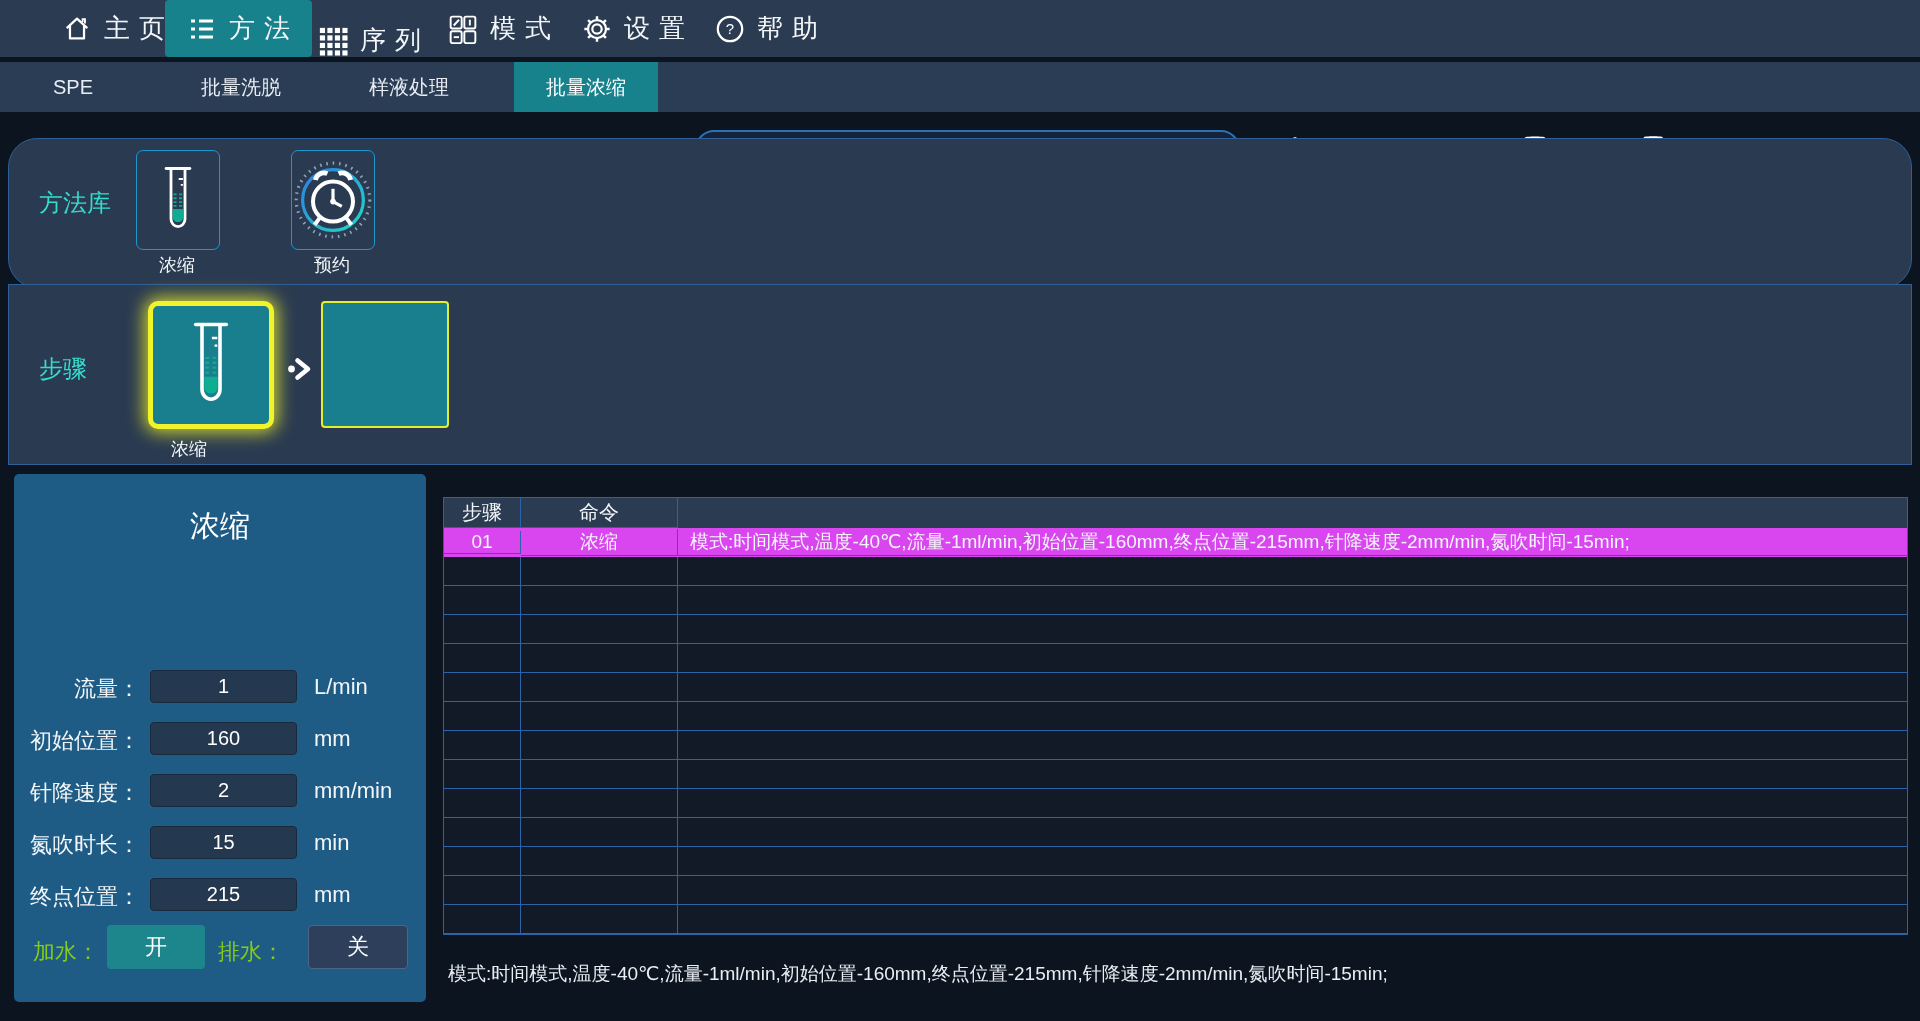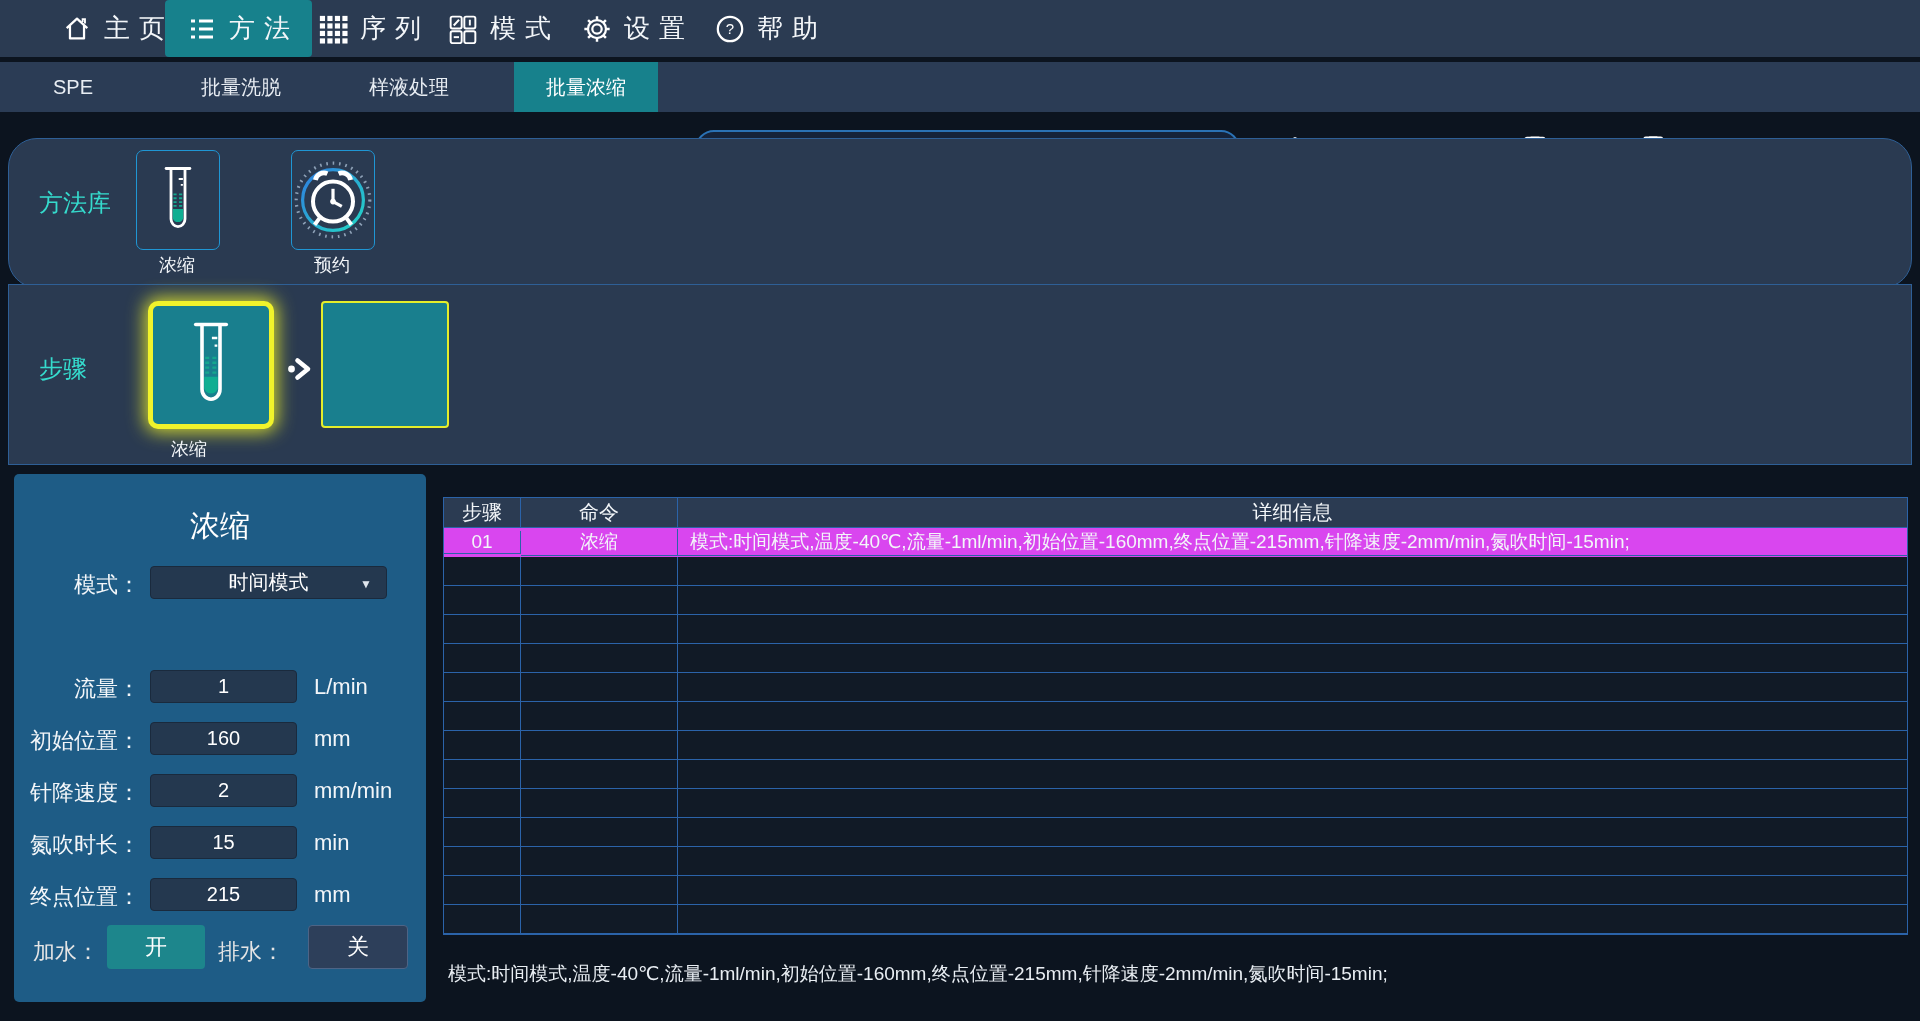--- a/index.html
+++ b/index.html
@@ -111,7 +111,7 @@
       </span>
       <span class="nav-label">方法</span>
     </div>
-    <div class="nav-item" style="left: 318px;">
+    <div class="nav-item" style="left: 318px; margin-top: 12px;">
       <span class="nav-icon">
         <svg viewBox="0 0 32 32" fill="#fff">
           <rect x="2" y="2" width="5.5" height="5.5"></rect>

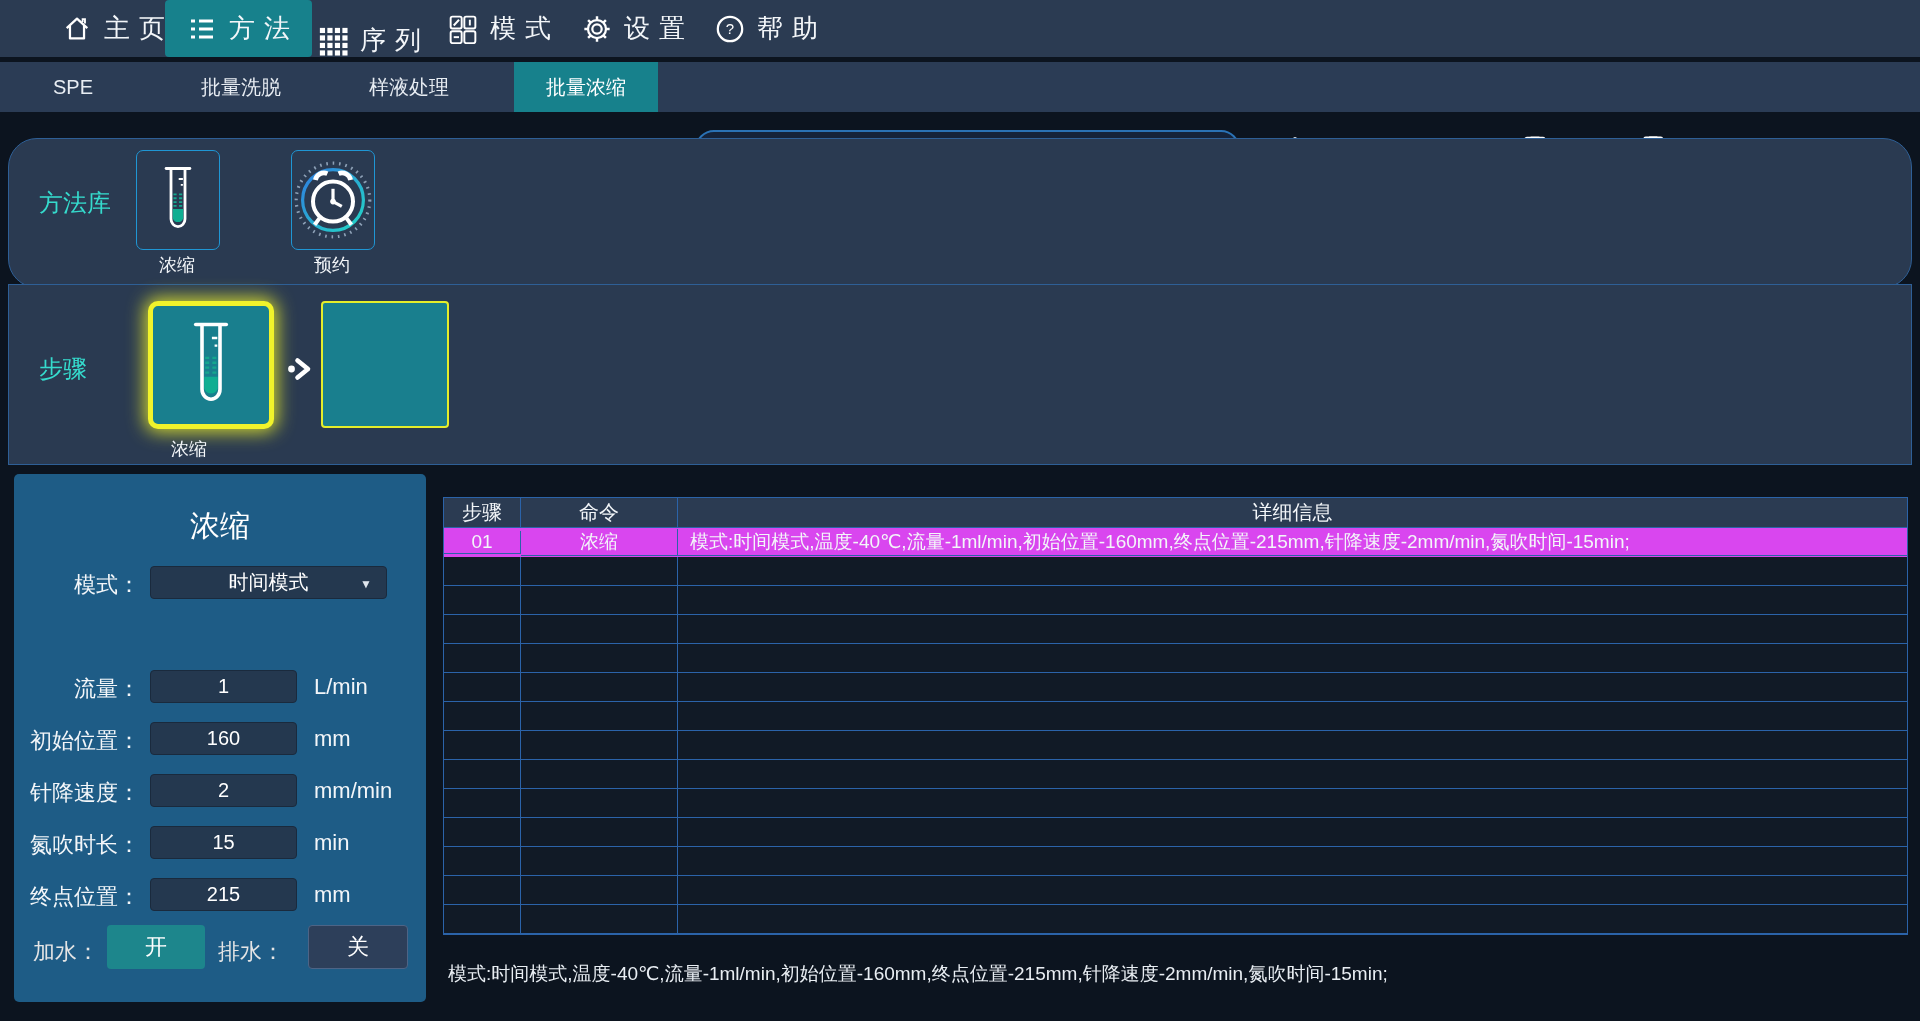--- a/index.html
+++ b/index.html
@@ -343,7 +343,6 @@
     <div class="t-head">
       <div class="cell c1">步骤</div>
       <div class="cell c2">命令</div>
-      <div class="cell c3">详细信息</div>
     </div>
     <div class="t-row sel">
       <div class="cell c1">01</div>

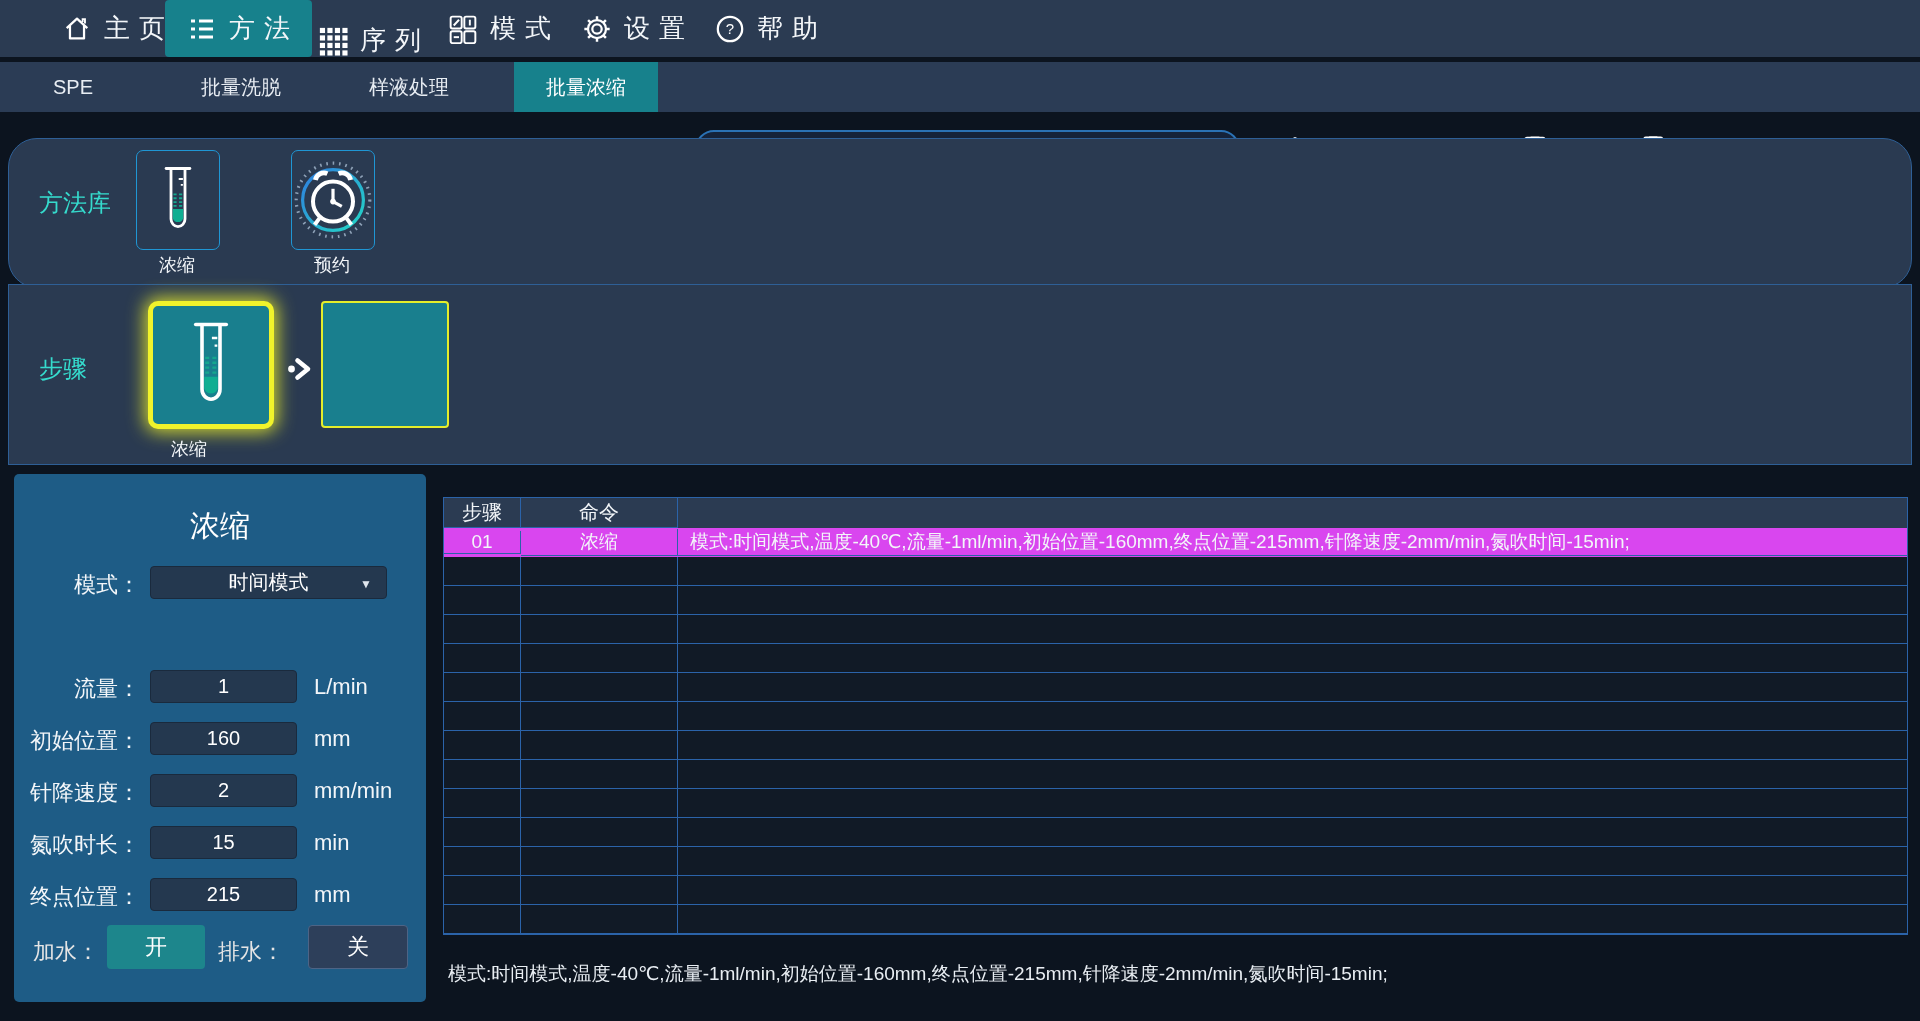--- a/index.html
+++ b/index.html
@@ -299,13 +299,6 @@
 
 <div class="panel" id="panel">
   <div class="panel-title">浓缩</div>
-<div class="f-row" style="top: 92px;">
-      <span class="f-label"><span>模式：</span></span>
-      <div class="f-input select">
-        <span>时间模式</span>
-        <span class="f-caret">▼</span>
-      </div>
-    </div>
     <div class="f-row" style="top: 196px;">
       <span class="f-label"><span>流量：</span></span>
       <div class="f-input">1</div>

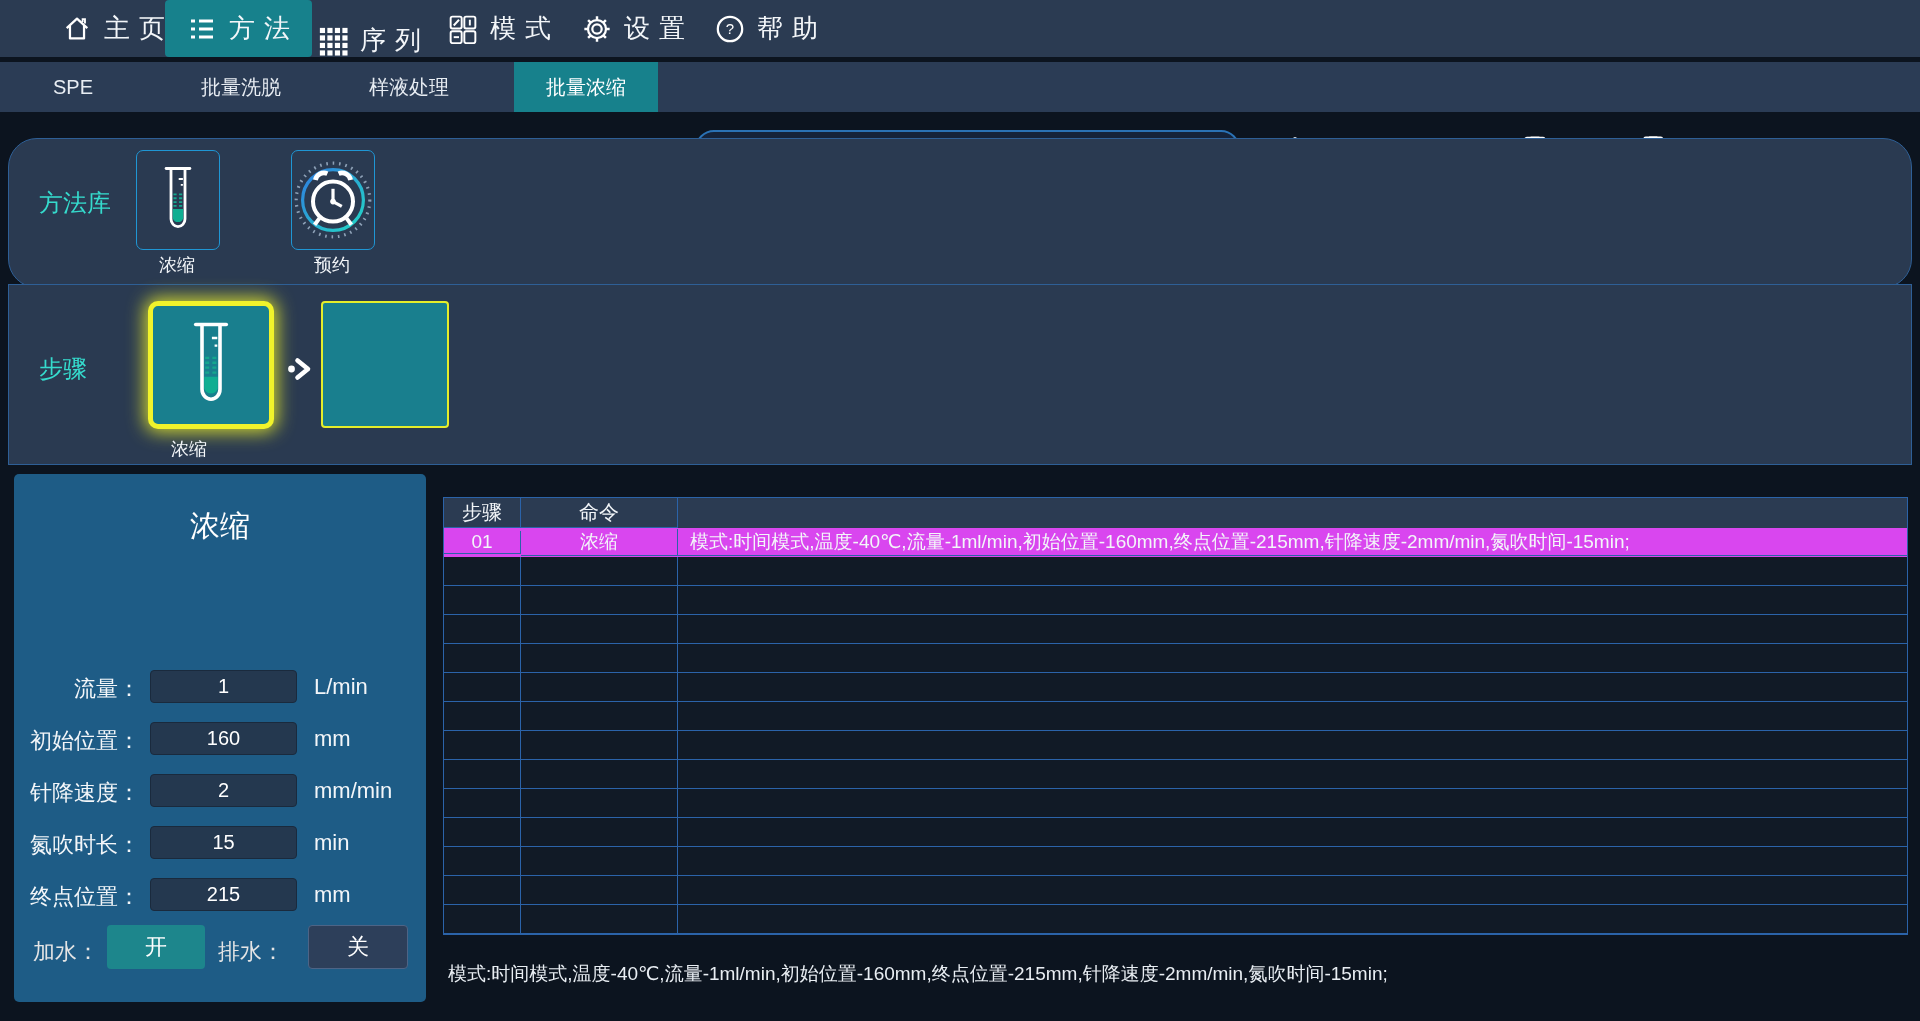--- a/index.html
+++ b/index.html
@@ -71,7 +71,7 @@
   .f-caret{position:absolute;right:14px;top:10px;font-size:12px;color:#dfe6ee;}
   .f-unit{position:absolute;left:300px;top:4px;font-size:22px;color:#f3f6f9;white-space:nowrap;}
   .t-row2{position:absolute;left:0;top:451px;width:100%;height:50px;}
-  .tg-label{position:absolute;top:12px;font-size:22px;color:#e5e5e5;white-space:nowrap;}
+  .tg-label{position:absolute;top:12px;font-size:22px;color:#84cc16;white-space:nowrap;}
   .tg-btn{position:absolute;top:0;height:44px;border-radius:4px;display:flex;align-items:center;justify-content:center;
        font-size:22px;color:#ffffff;cursor:pointer;box-sizing:border-box;}
   .tg-btn.on{background:#1d868c;width:98px;}

